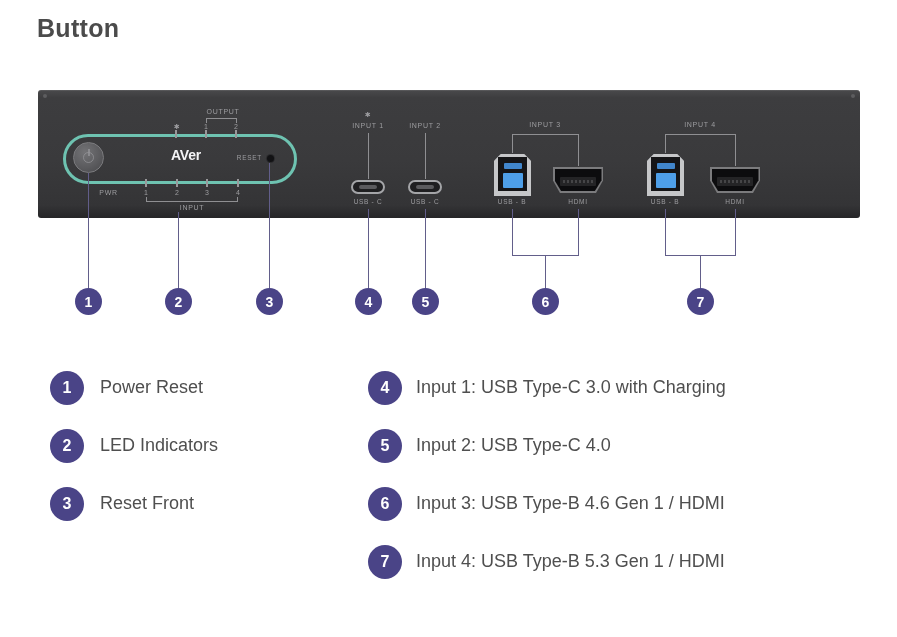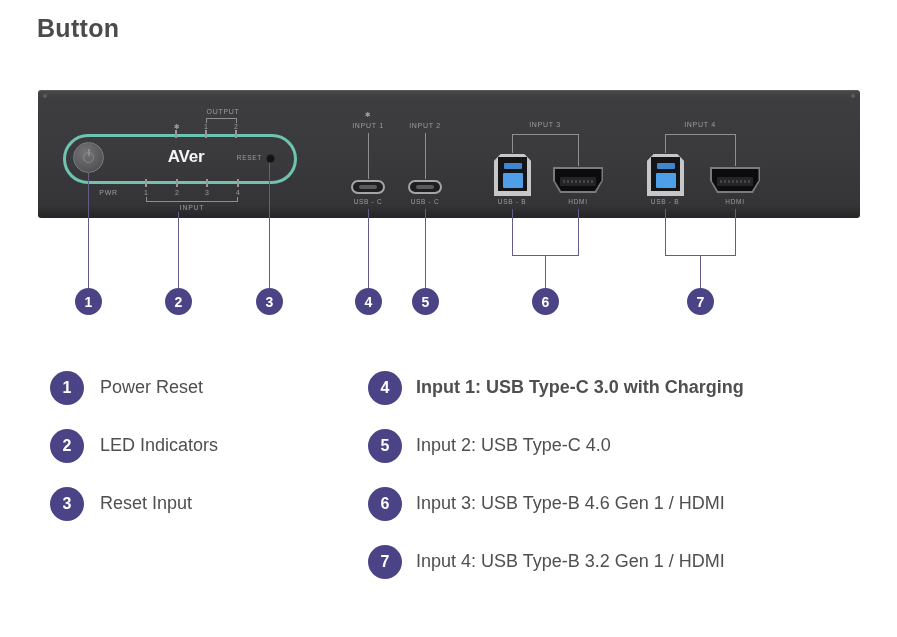--- a/index.html
+++ b/index.html
@@ -24,7 +24,7 @@
   .pwr-bar { position:absolute; left:14px; top:6px; width:2px; height:7px; background:#96969a; opacity:0.75; }
 
   .brand { position:absolute; left:150px; top:147px; width:72px; text-align:center; color:#f4f4f6;
-           font-size:17px; font-weight:800; letter-spacing:-0.2px; }
+           font-size:14px; font-weight:800; letter-spacing:-0.2px; }
 
   .plabel { position:absolute; color:#9d9da0; font-size:7px; letter-spacing:0.7px; text-align:center; white-space:nowrap; }
   .pnum   { position:absolute; color:#9d9da0; font-size:7px; width:8px; text-align:center; }

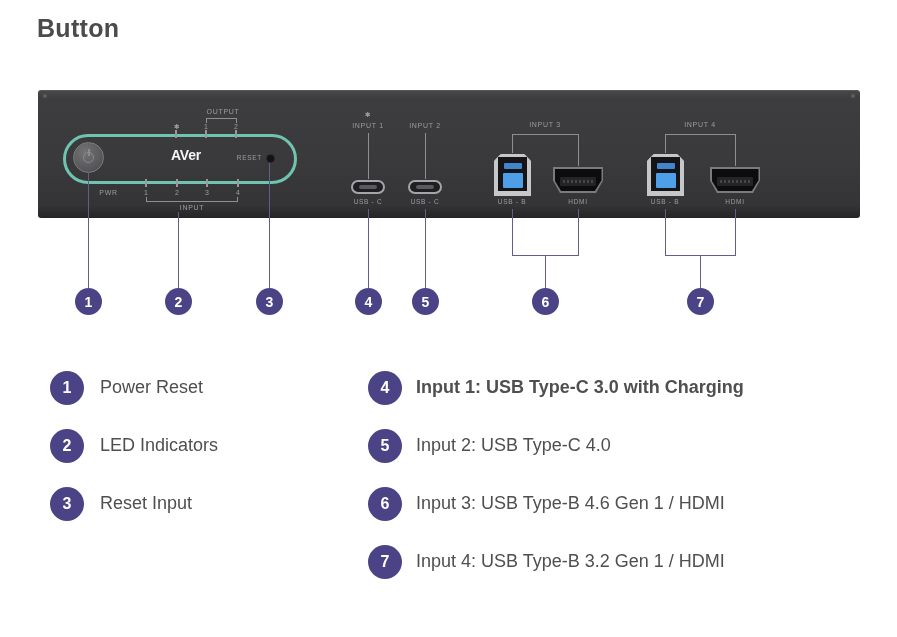--- a/index.html
+++ b/index.html
@@ -205,7 +205,7 @@
 
   <div>
     <div class="legend-circle" style="left:368px; top:371px;">4</div>
-    <div class="legend-label" style="left:416px; top:377px;font-weight:bold;">Input 1: USB Type-C 3.0 with Charging</div>
+    <div class="legend-label" style="left:416px; top:377px;">Input 1: USB Type-C 3.0 with Charging</div>
   </div>
   <div>
     <div class="legend-circle" style="left:368px; top:429px;">5</div>

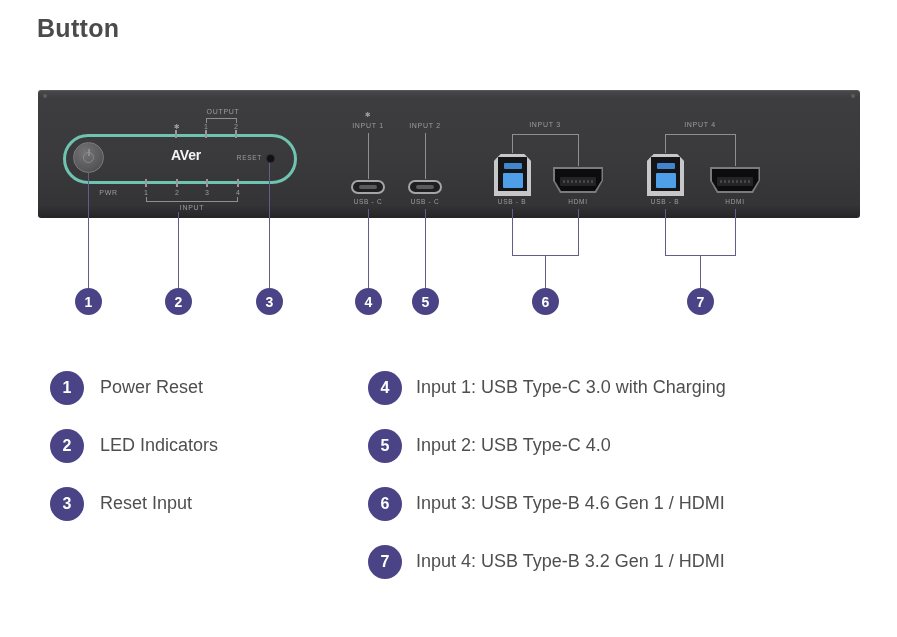--- a/index.html
+++ b/index.html
@@ -200,7 +200,7 @@
   </div>
   <div>
     <div class="legend-circle" style="left:50px; top:487px;">3</div>
-    <div class="legend-label" style="left:100px; top:493px;">Reset Input</div>
+    <div class="legend-label" style="left:100px; top:493px;">Reset Front</div>
   </div>
 
   <div>

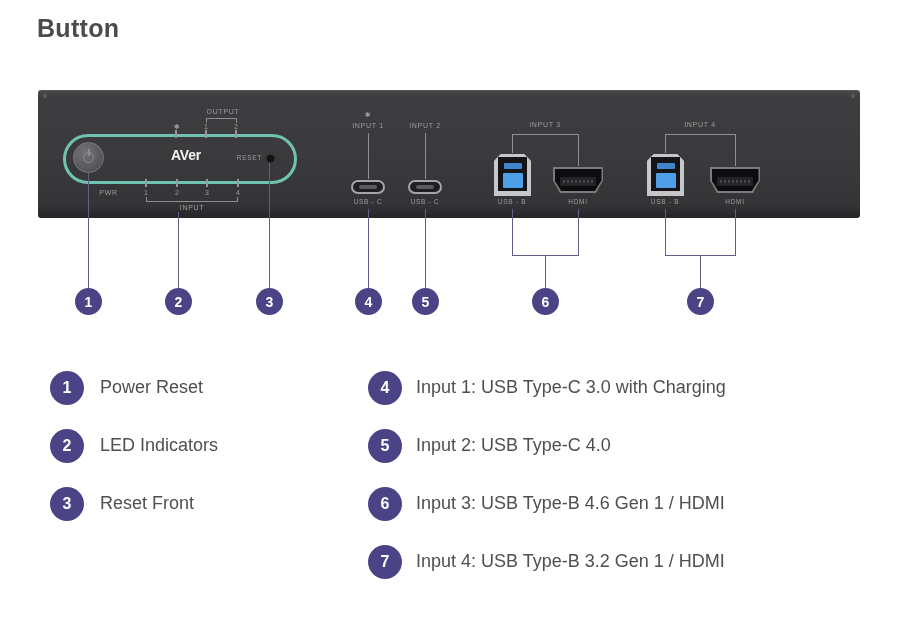--- a/index.html
+++ b/index.html
@@ -217,7 +217,7 @@
   </div>
   <div>
     <div class="legend-circle" style="left:368px; top:545px;">7</div>
-    <div class="legend-label" style="left:416px; top:551px;">Input 4: USB Type-B 3.2 Gen 1 / HDMI</div>
+    <div class="legend-label" style="left:416px; top:551px;">Input 4: USB Type-B 5.3 Gen 1 / HDMI</div>
   </div>
 
 </div>

